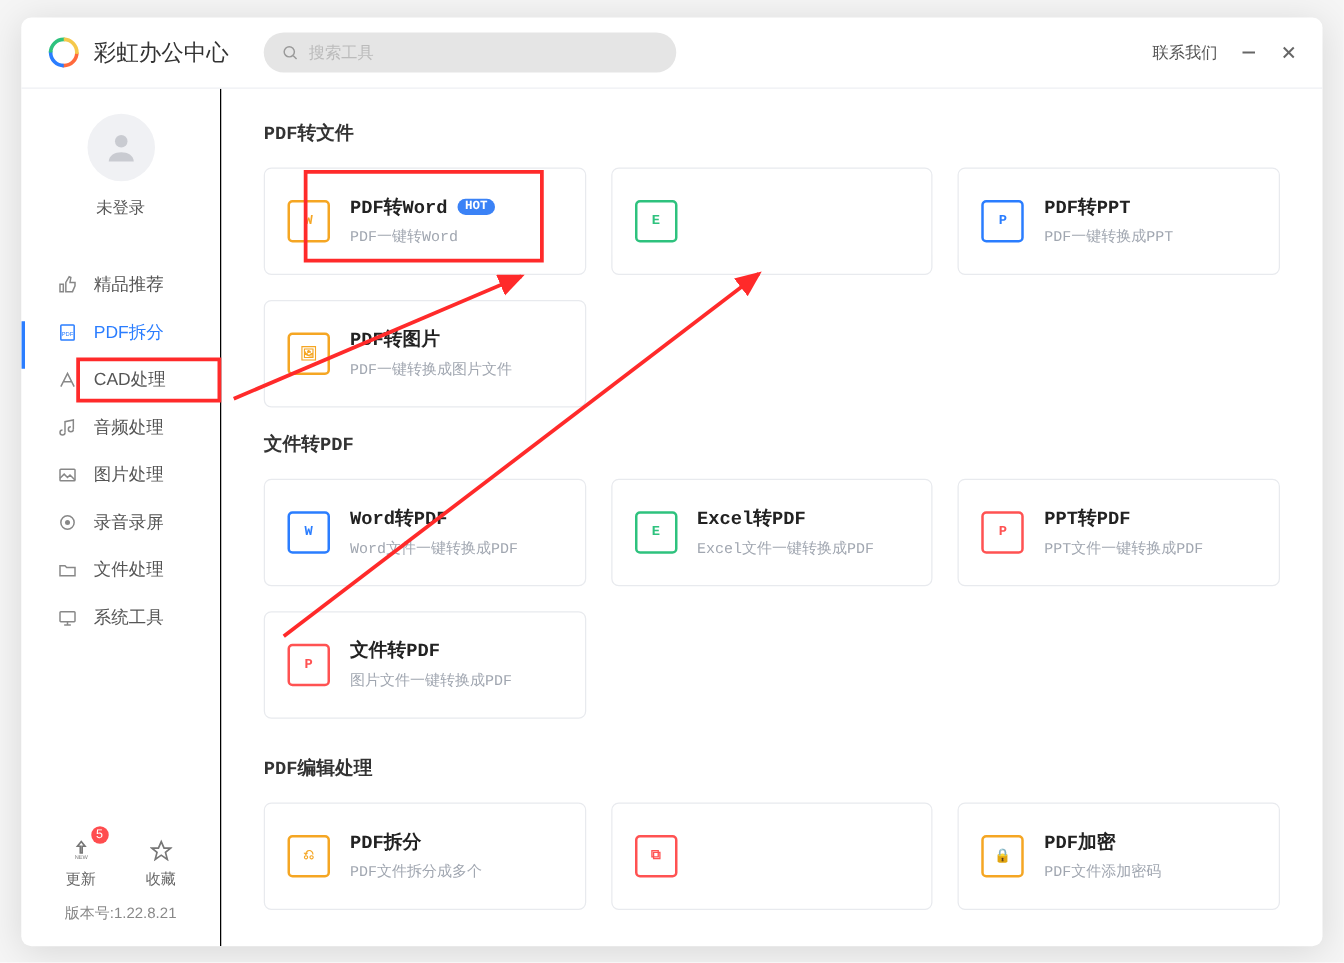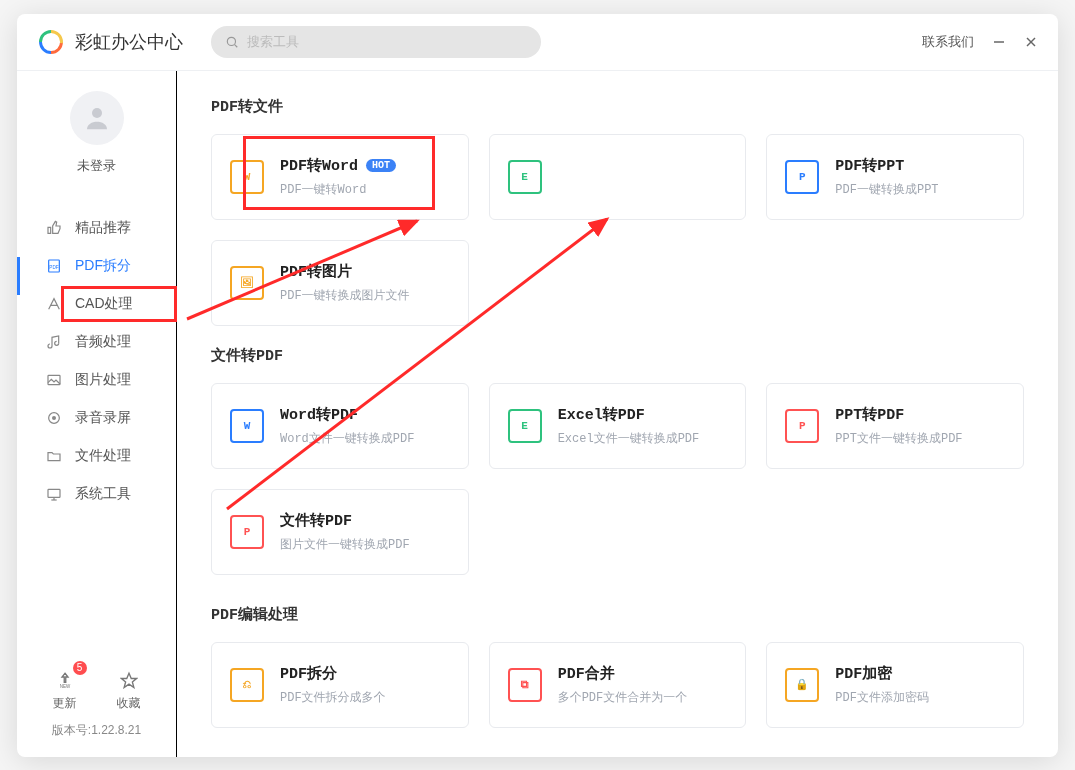--- a/index.html
+++ b/index.html
@@ -465,10 +465,6 @@
         </div>
         <div class="card">
           <div class="card-icon ic-red">⧉</div>
-          <div class="card-texts">
-            <div class="card-title">PDF合并</div>
-            <div class="card-sub">多个PDF文件合并为一个</div>
-          </div>
         </div>
         <div class="card">
           <div class="card-icon ic-orange">🔒</div>

